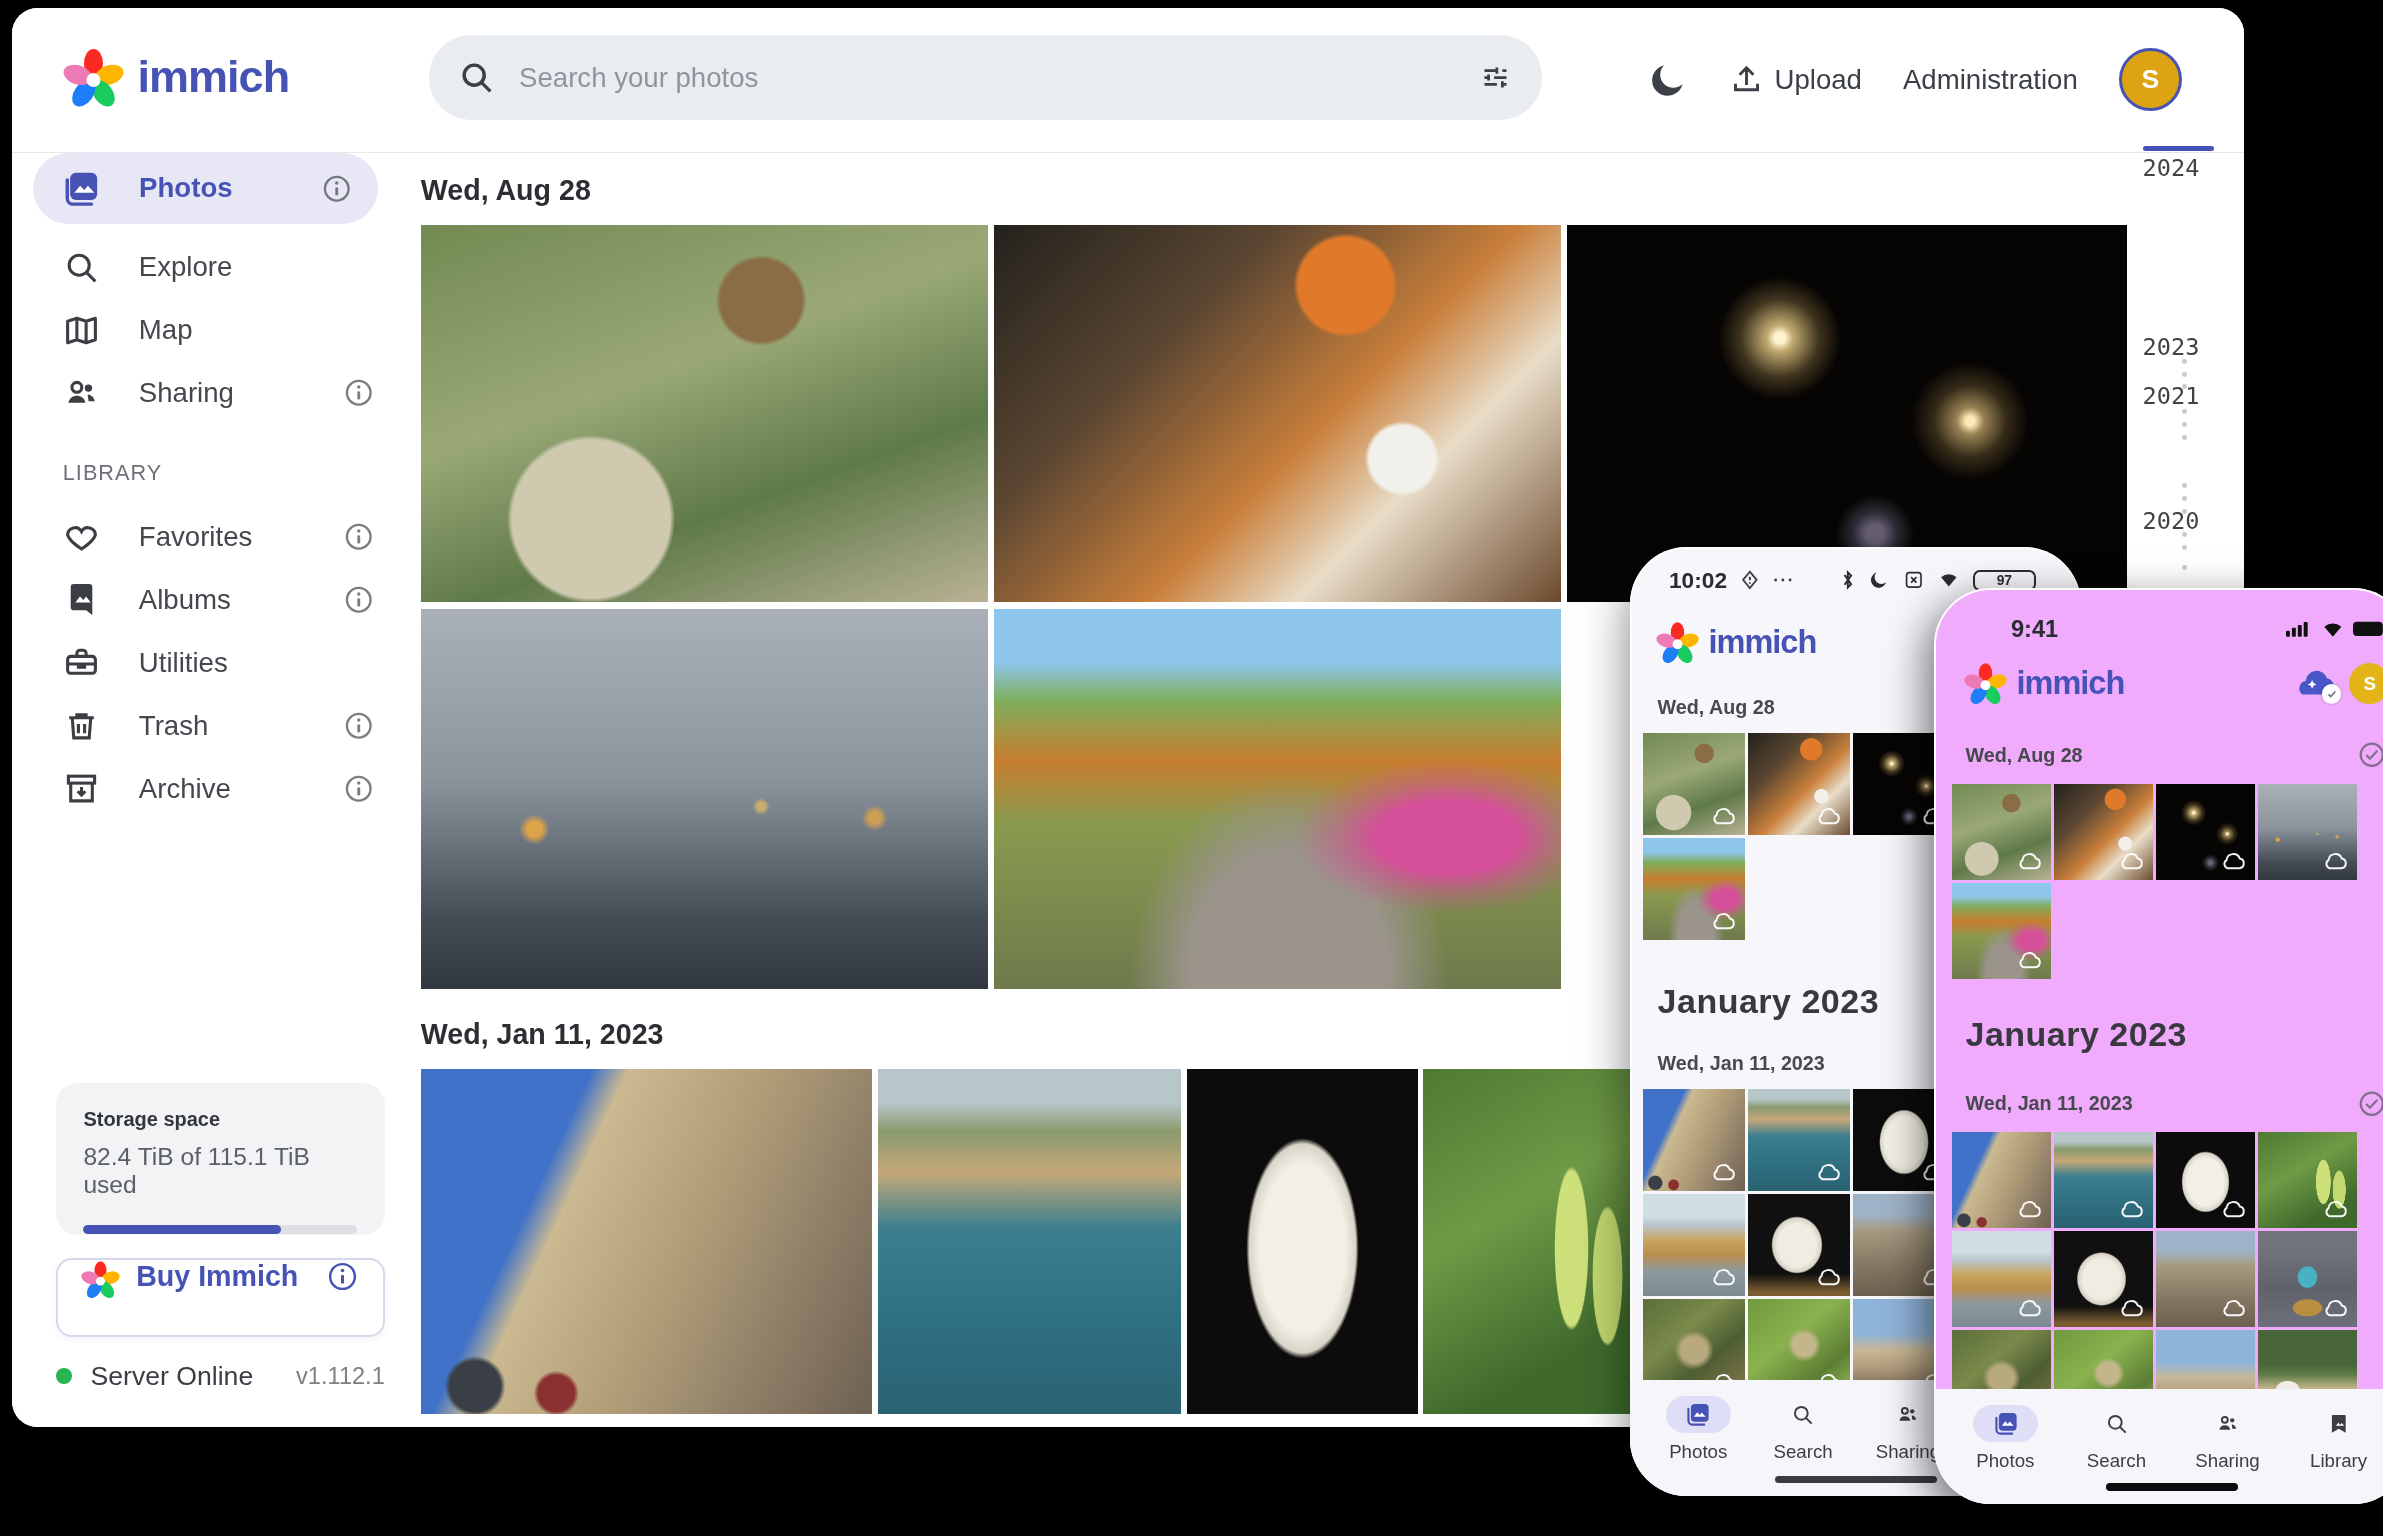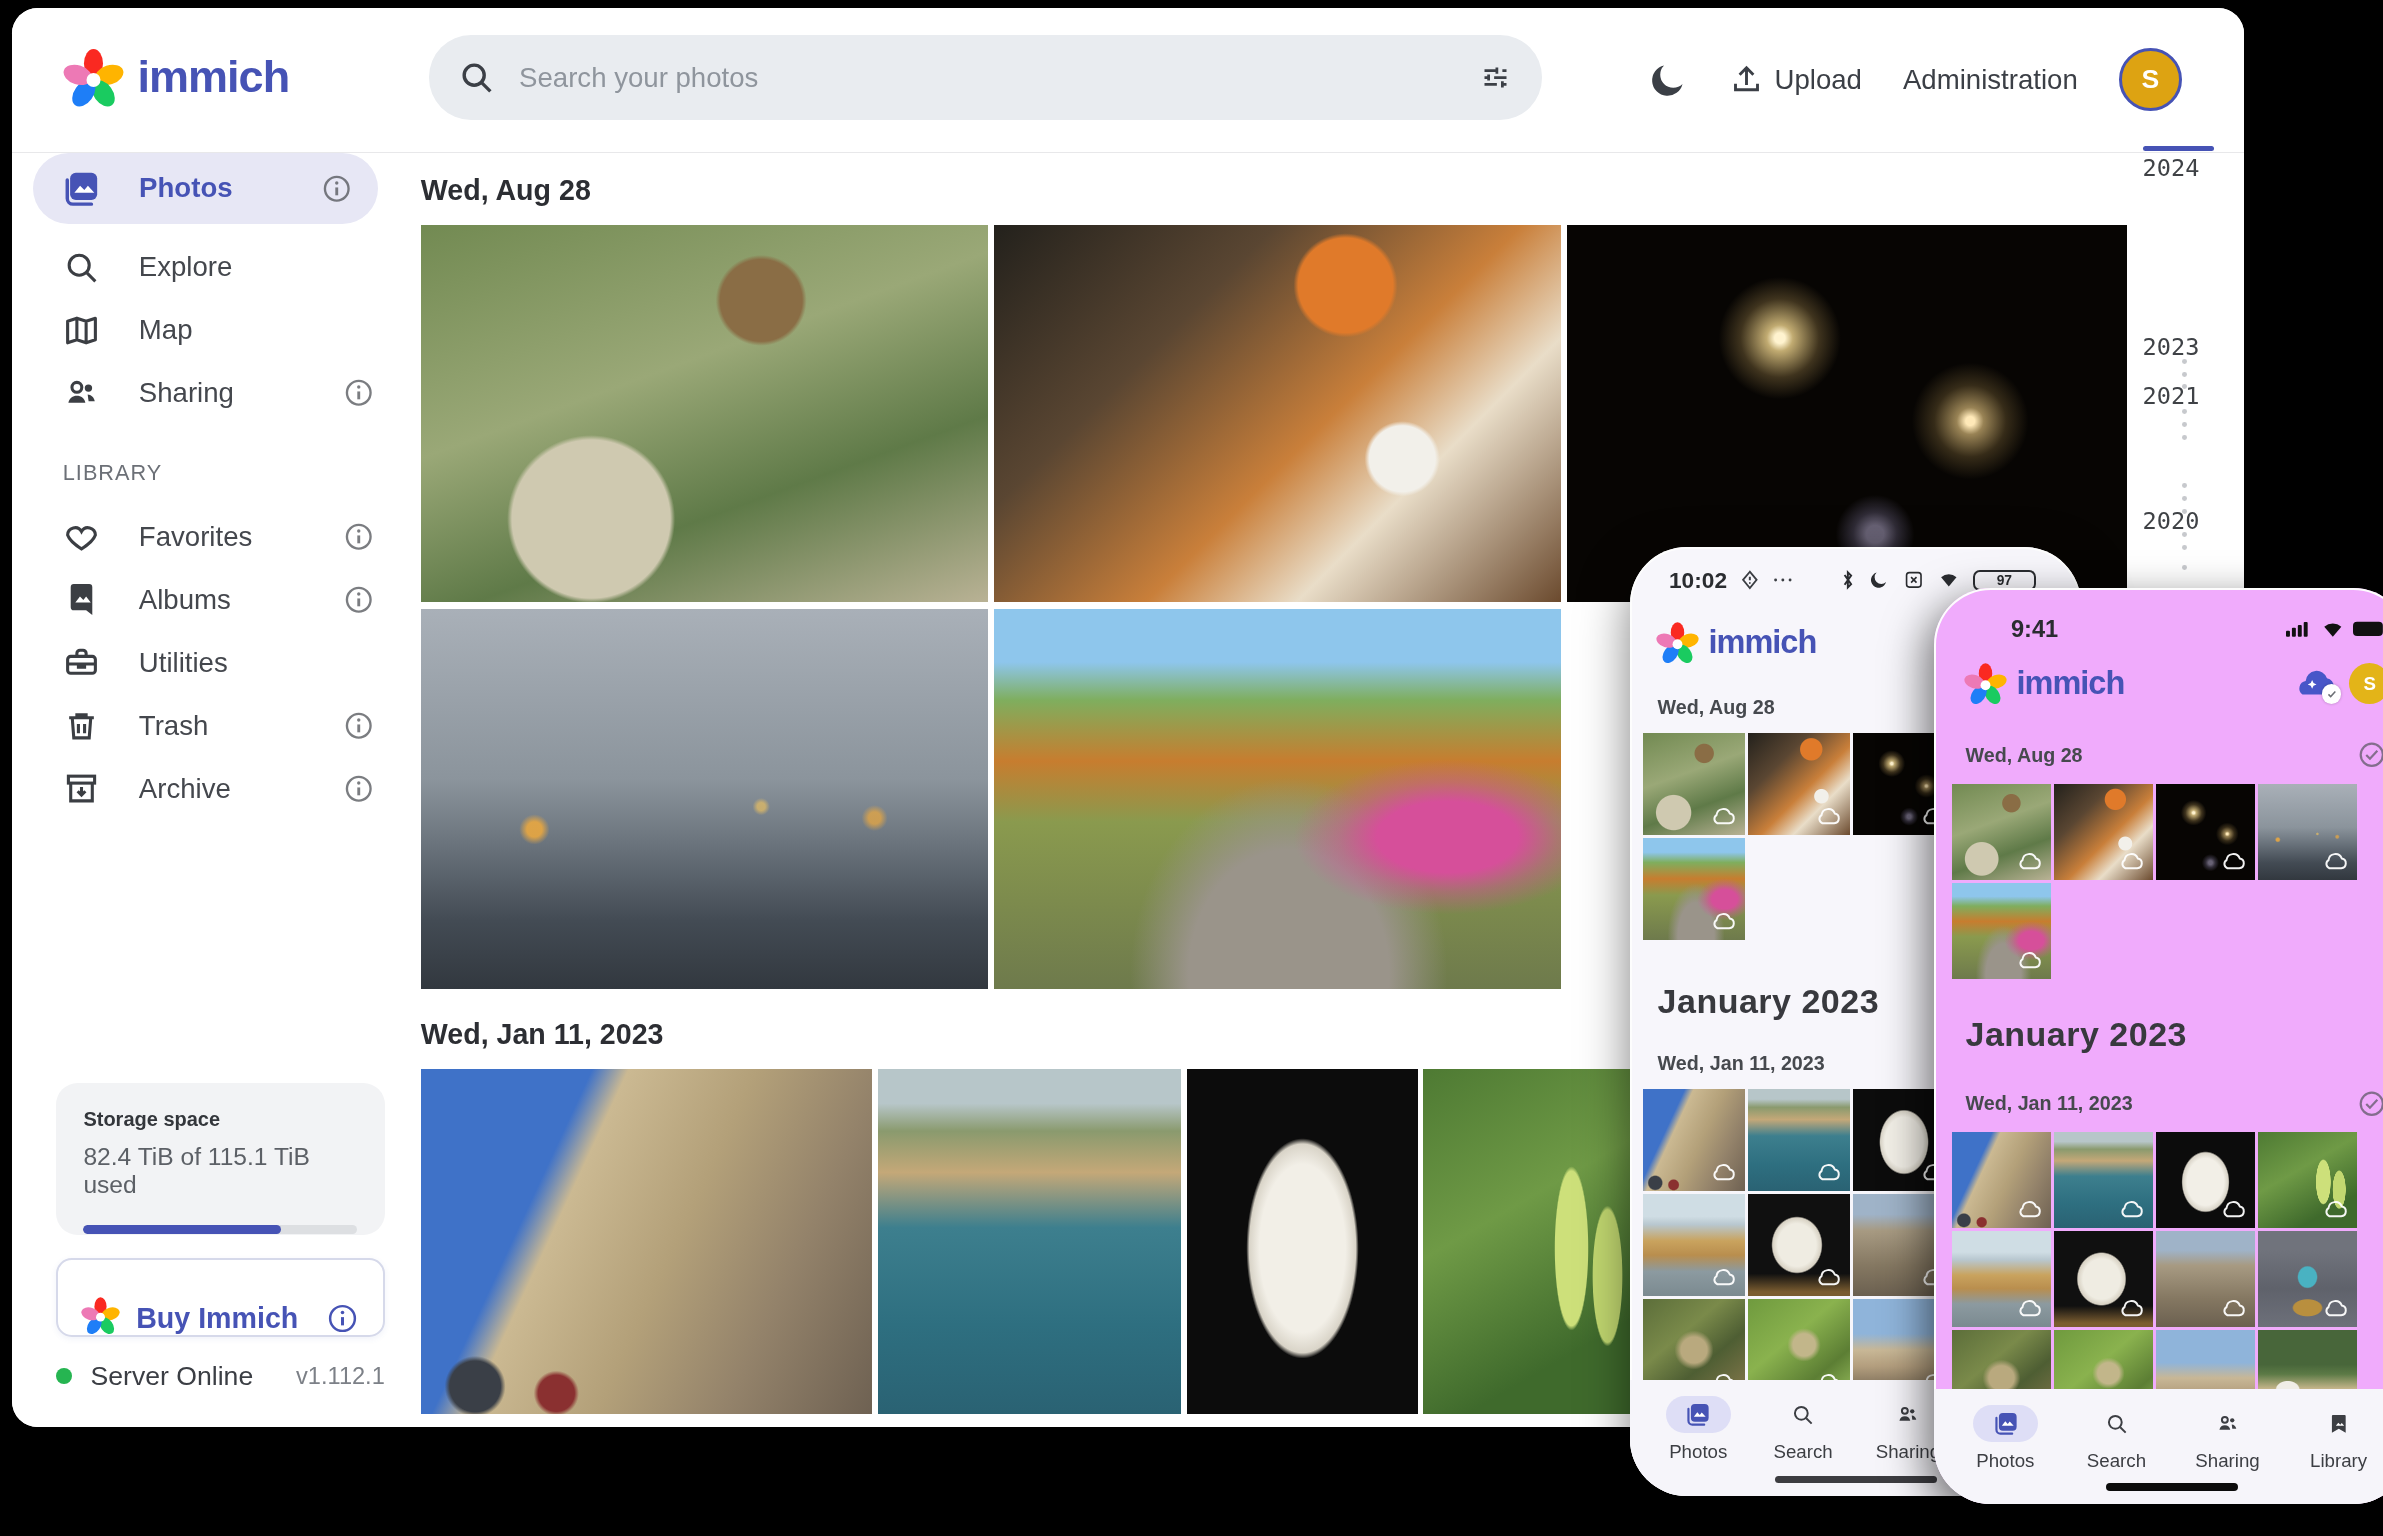--- a/index.html
+++ b/index.html
@@ -39,7 +39,7 @@
   .bar{margin-top:25.6px;height:8.9px;border-radius:4.9px;background:#dddfe2;overflow:hidden}
   .bar>div{height:100%;background:#4653b5;border-radius:4.9px}
   .buy{position:absolute;left:44px;top:1105px;width:329px;height:79px;background:#fff;border:2px solid #d6d9ea;
-       border-radius:15.8px;box-sizing:border-box;display:flex;align-items:flex-end;padding:0 23.6px;gap:15.8px;cursor:pointer;
+       border-radius:15.8px;box-sizing:border-box;display:flex;align-items:flex-start;padding:0 23.6px;gap:15.8px;cursor:pointer;
        box-shadow:0 2px 5.9px rgba(70,83,181,.08)}
   .buy .t{flex:1;font-size:28.6px;font-weight:700;color:#4653b5}
   .server{position:absolute;left:44px;top:1208px;width:329px;display:flex;align-items:center;gap:19px}

